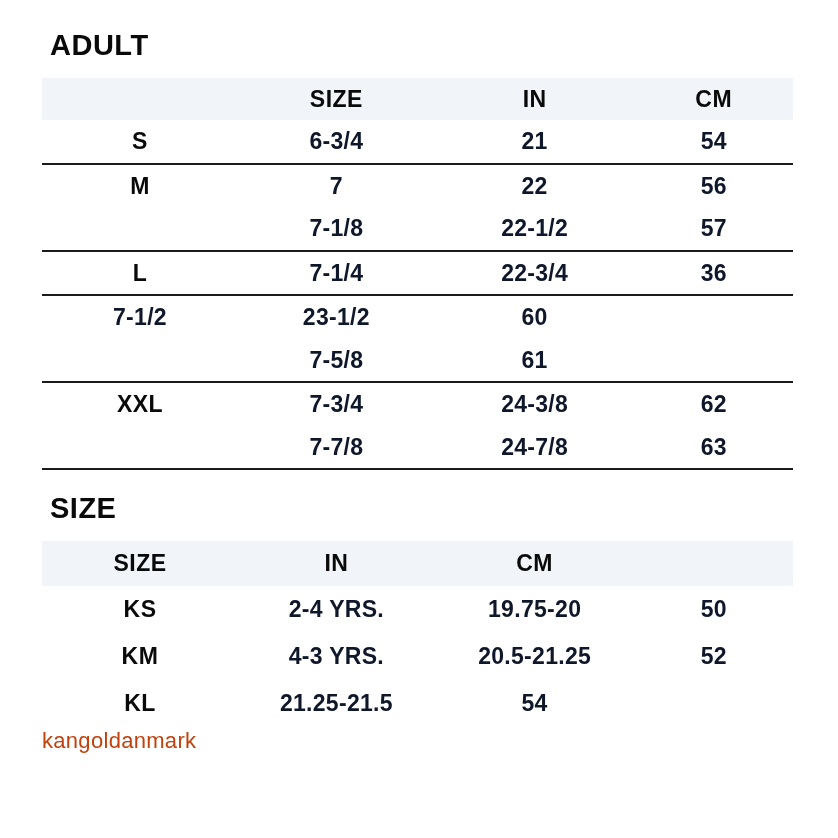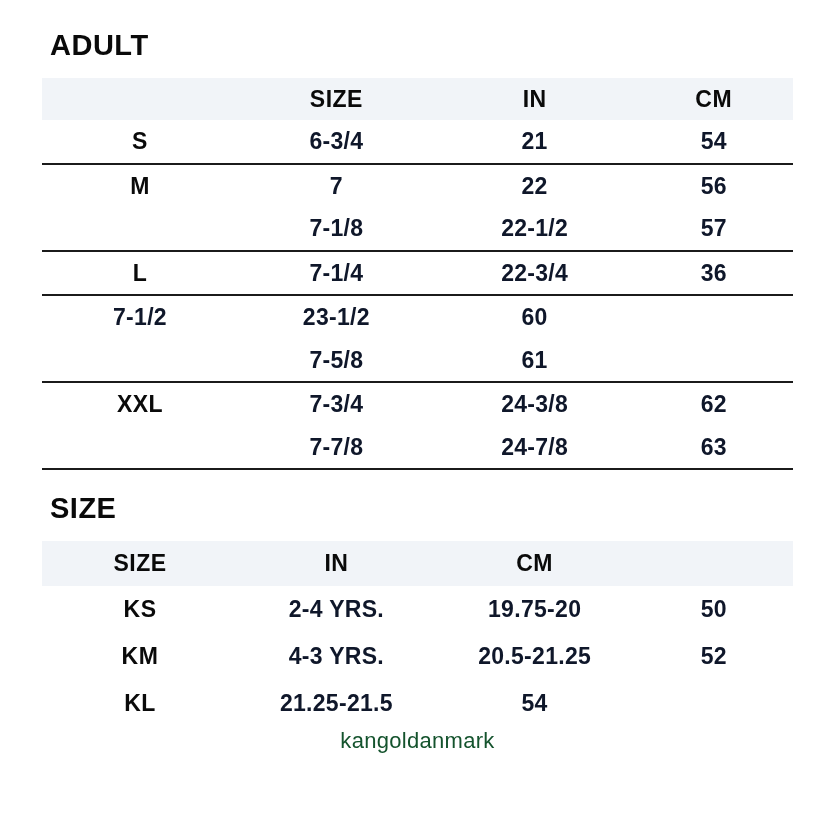--- a/index.html
+++ b/index.html
@@ -56,9 +56,8 @@
     letter-spacing: 0.5px;
   }
   .watermark {
-    text-align: center;
     font-size: 22px;
-    color: #14532d;
+    color: #c2410c;
     letter-spacing: 0.3px;
     margin-top: 1px;
   }

